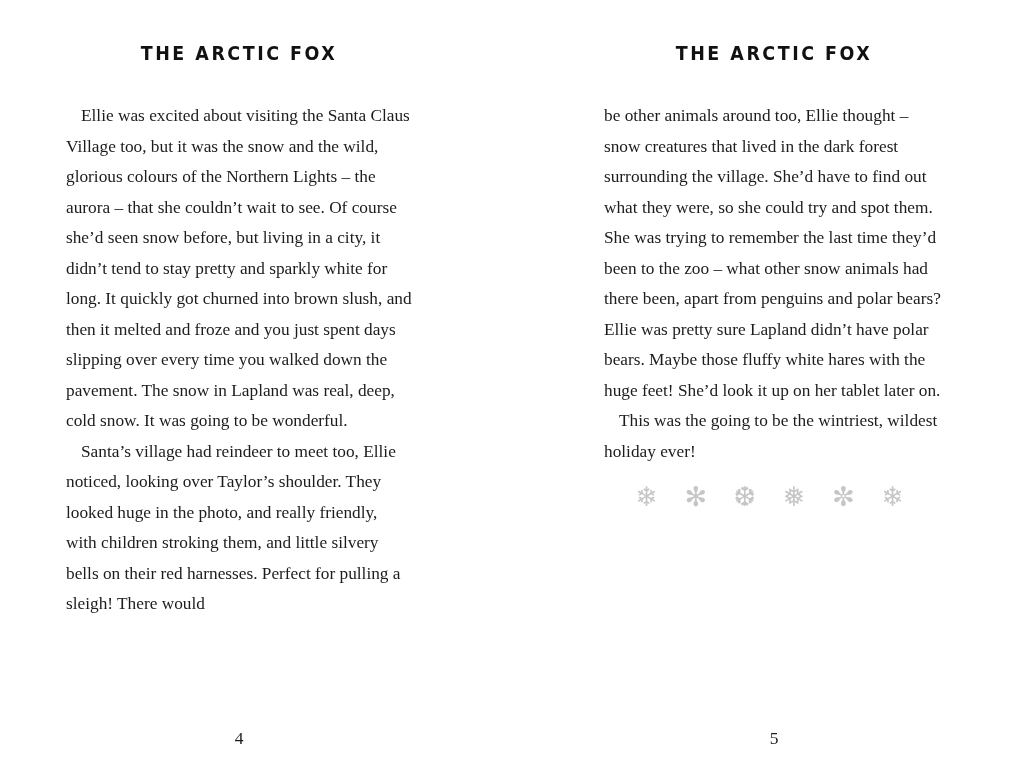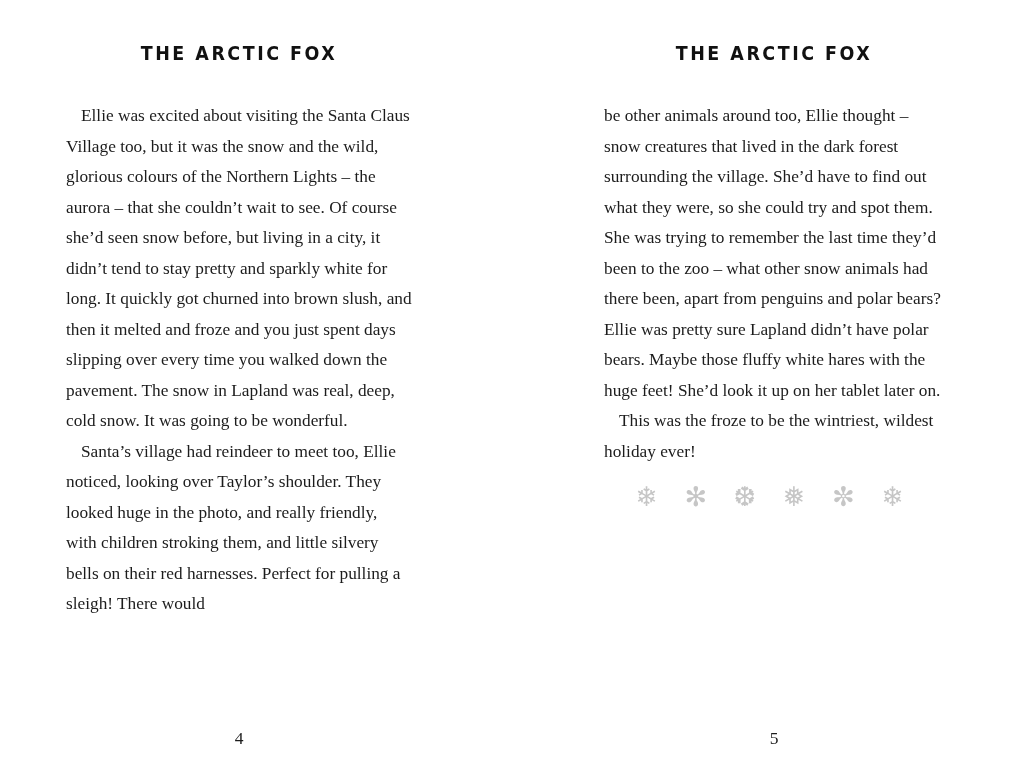--- a/index.html
+++ b/index.html
@@ -101,7 +101,7 @@
 
     <div class="body-text">
       <p>be other animals around too, Ellie thought – snow creatures that lived in the dark forest surrounding the village. She’d have to find out what they were, so she could try and spot them. She was trying to remember the last time they’d been to the zoo – what other snow animals had there been, apart from penguins and polar bears? Ellie was pretty sure Lapland didn’t have polar bears. Maybe those fluffy white hares with the huge feet! She’d look it up on her tablet later on.</p>
-      <p class="indent">This was the froze to be the wintriest, wildest holiday ever!</p>
+      <p class="indent">This was the going to be the wintriest, wildest holiday ever!</p>
 
       <div class="snowflake-divider">
         <span class="flakes">❄ ✻ ❆ ❅ ✼ ❄</span>

